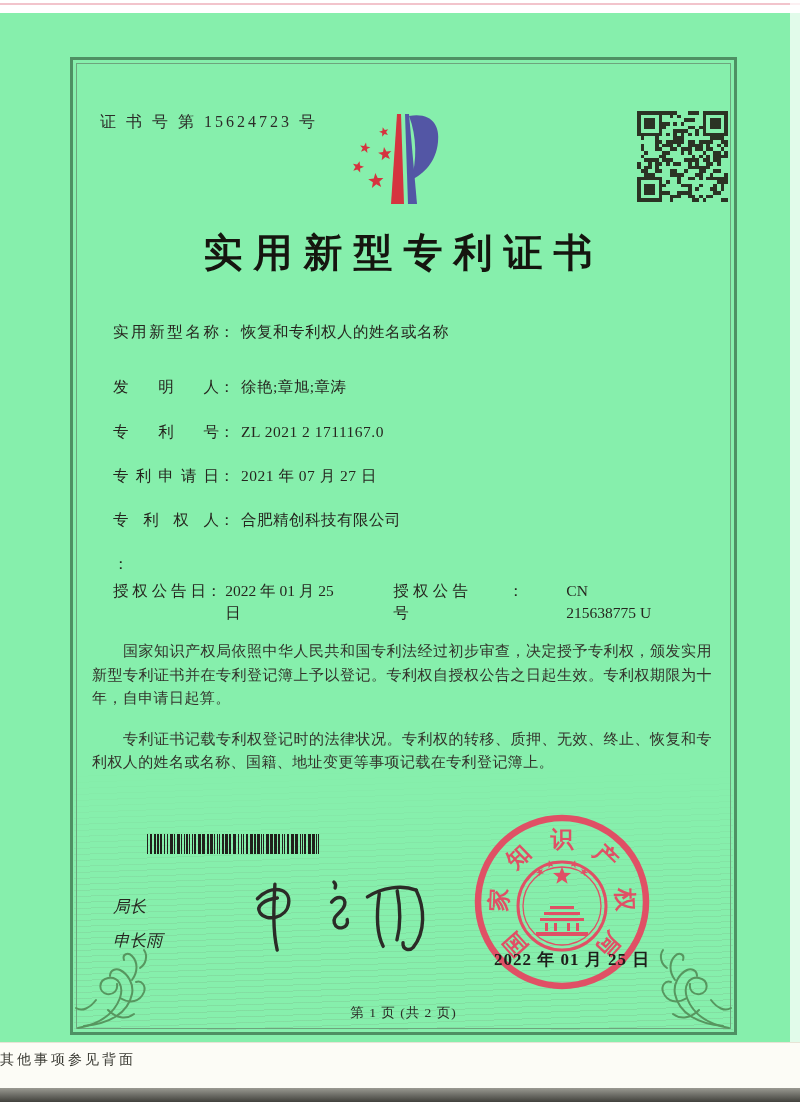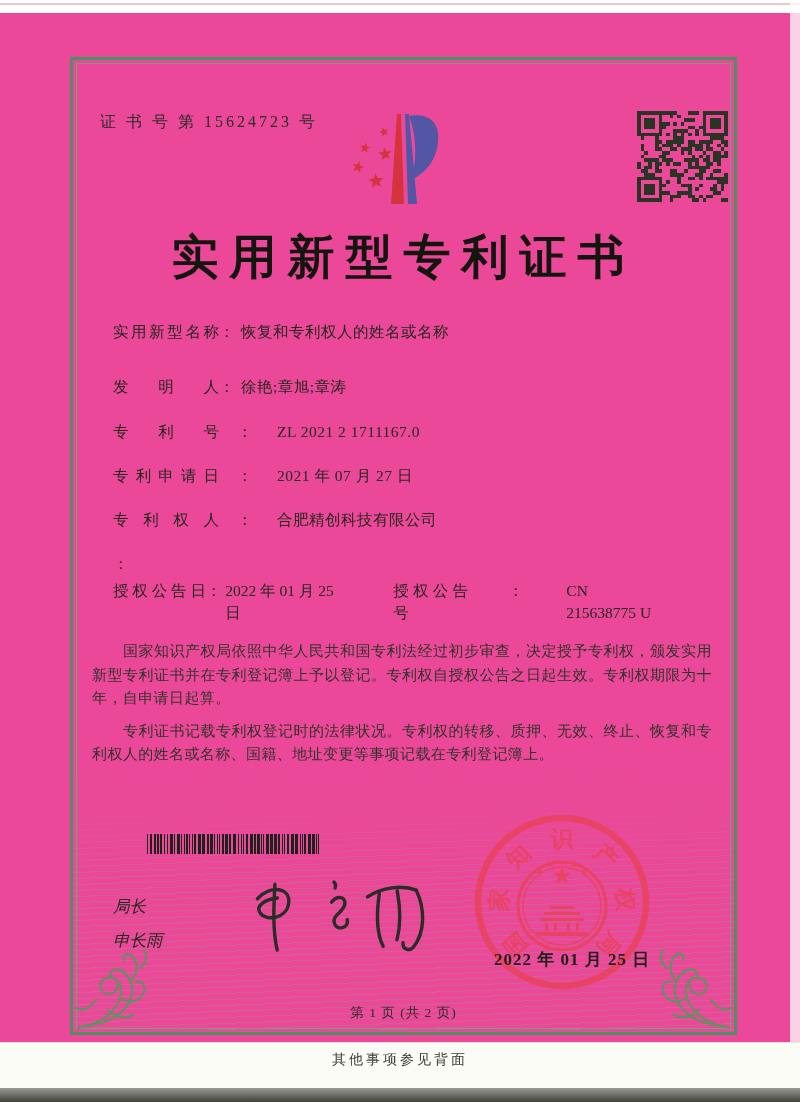--- a/index.html
+++ b/index.html
@@ -6,7 +6,7 @@
   body { background:#ffffff; font-family:"Liberation Serif","DejaVu Serif",serif; }
   .page {
     position:relative; width:800px; height:1102px; margin:0 auto;
-    background:#ec4899; overflow:hidden; color:#222;
+    background:#86efac; overflow:hidden; color:#222;
   }
   
   .scan-top { position:absolute; top:0; left:0; width:800px; height:13px; background:#ffffff; }

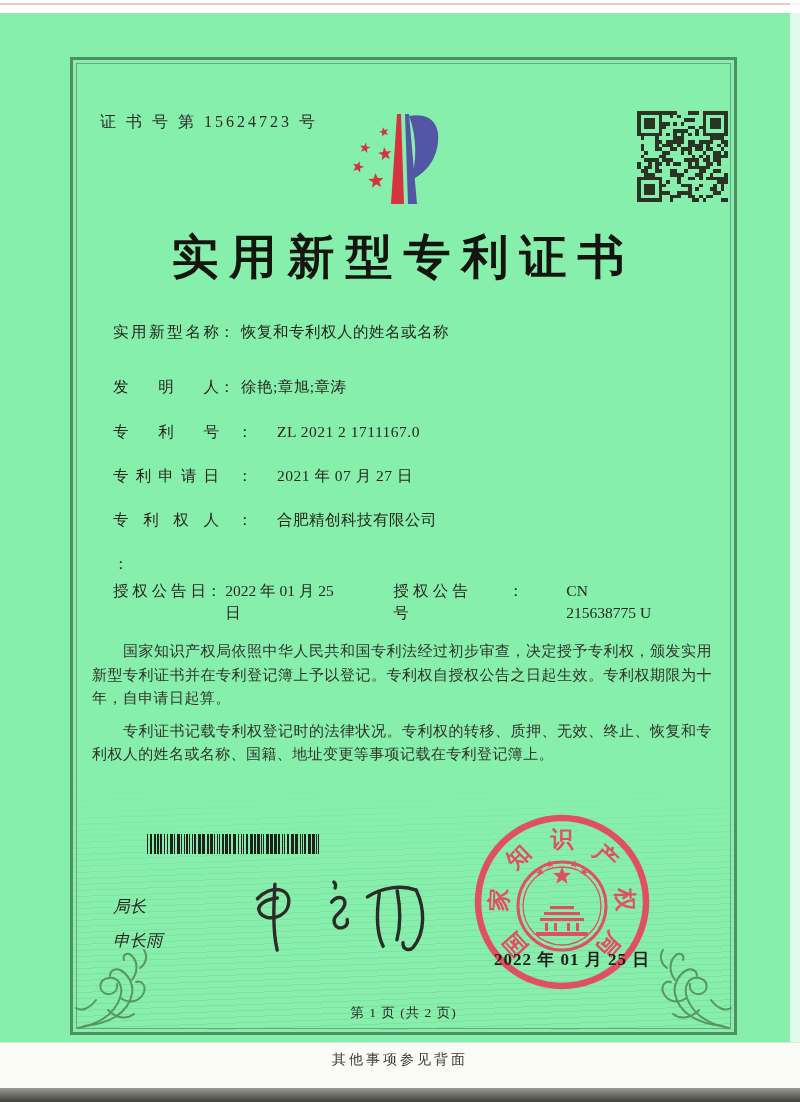--- a/index.html
+++ b/index.html
@@ -30,7 +30,7 @@
   .logo { position:absolute; left:338px; top:110px; width:104px; height:98px; }
   .qr { position:absolute; left:637px; top:111px; width:91px; height:91px; }
   .title { position:absolute; left:70px; right:63px; top:226px; text-align:center;
-    font-size:47px; font-weight:bold; letter-spacing:11px; color:#15150f; }
+    font-size:39px; font-weight:bold; letter-spacing:11px; color:#15150f; }
   
   .fields { position:absolute; left:113px; top:321px; width:545px; font-size:15.5px; color:#26261f; }
   .f-row { display:flex; line-height:22px; }

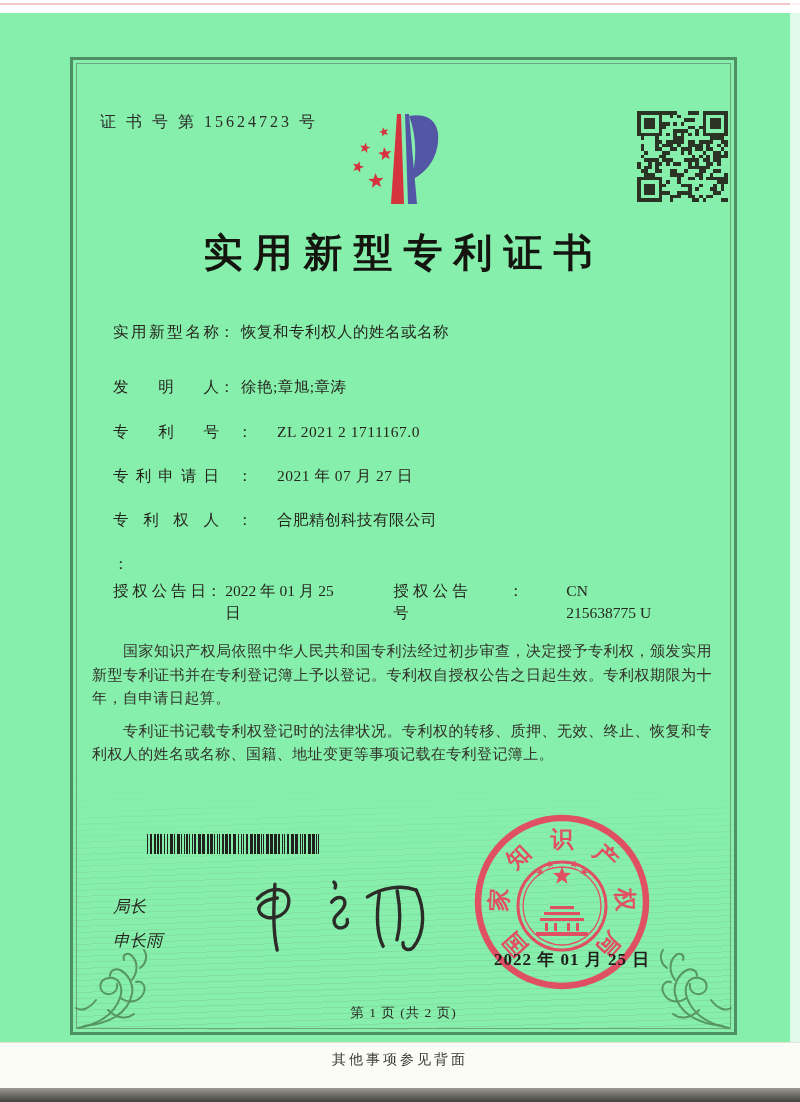--- a/index.html
+++ b/index.html
@@ -37,7 +37,7 @@
   .flabel { display:inline-block; width:106px; text-align:justify; text-align-last:justify; }
   .fcolon { display:inline-block; width:22px; }
   .fvalue { flex:1; letter-spacing:.5px; }
-  .mb-name { margin-bottom:33px; } .mb-23 { margin-bottom:23px; } .mb-22 { margin-bottom:22px;gap:18px; }
+  .mb-name { margin-bottom:33px; } .mb-23 { margin-bottom:23px; } .mb-22 { margin-bottom:22px; }
   .addr .fvalue { max-width:462px; line-height:25px; }
   .addr { margin-bottom:5px; }
   .grant-group2 { display:flex; margin-left:56px;gap:40px; }

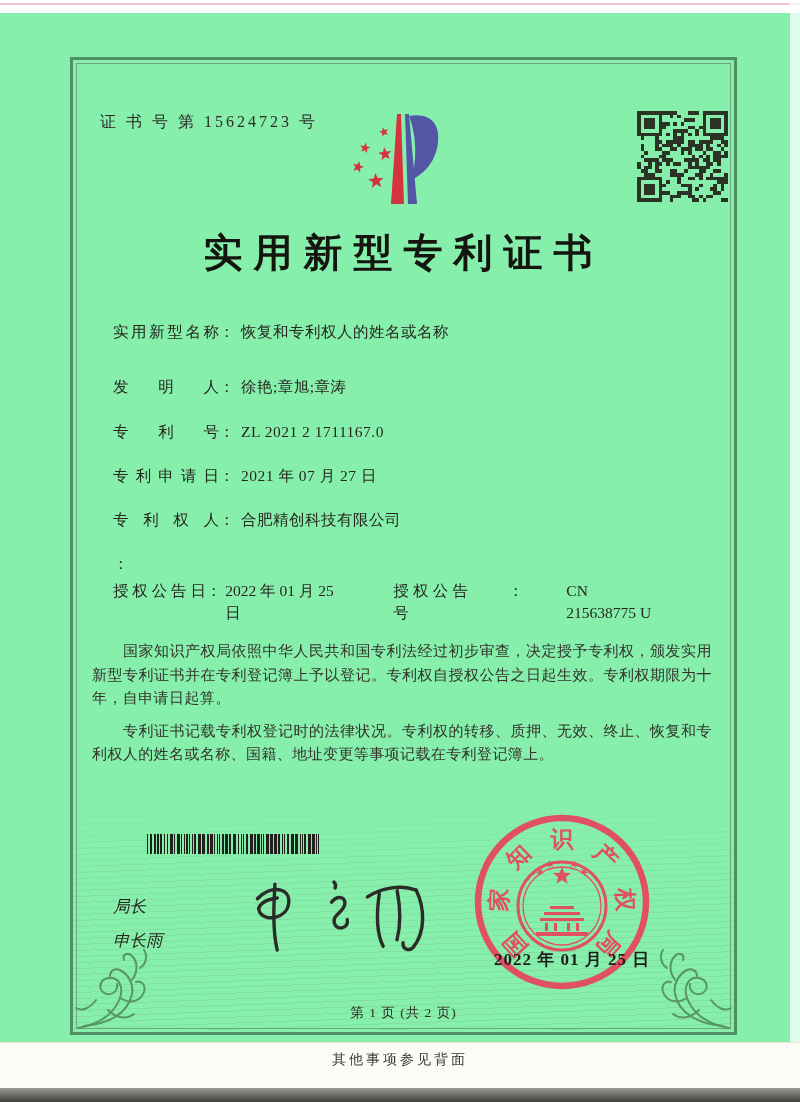--- a/index.html
+++ b/index.html
@@ -46,7 +46,7 @@
   .body-text { position:absolute; left:92px; top:640px; width:620px;
     font-size:15px; line-height:23.5px; color:#33332b; letter-spacing:.4px; text-align:justify; }
   .body-text p { text-indent:31px; }
-  .body-text p + p { margin-top:9px; }
+  .body-text p + p { margin-top:17px; }
   .barcode { position:absolute; left:147px; top:834px; width:172px; height:20px; }
   .commissioner { position:absolute; left:113px; top:890px; font-size:16.5px; color:#26261f; line-height:34px;font-style:italic; }
   .signature { position:absolute; left:238px; top:868px; width:195px; height:92px; transform:rotate(-2deg); }

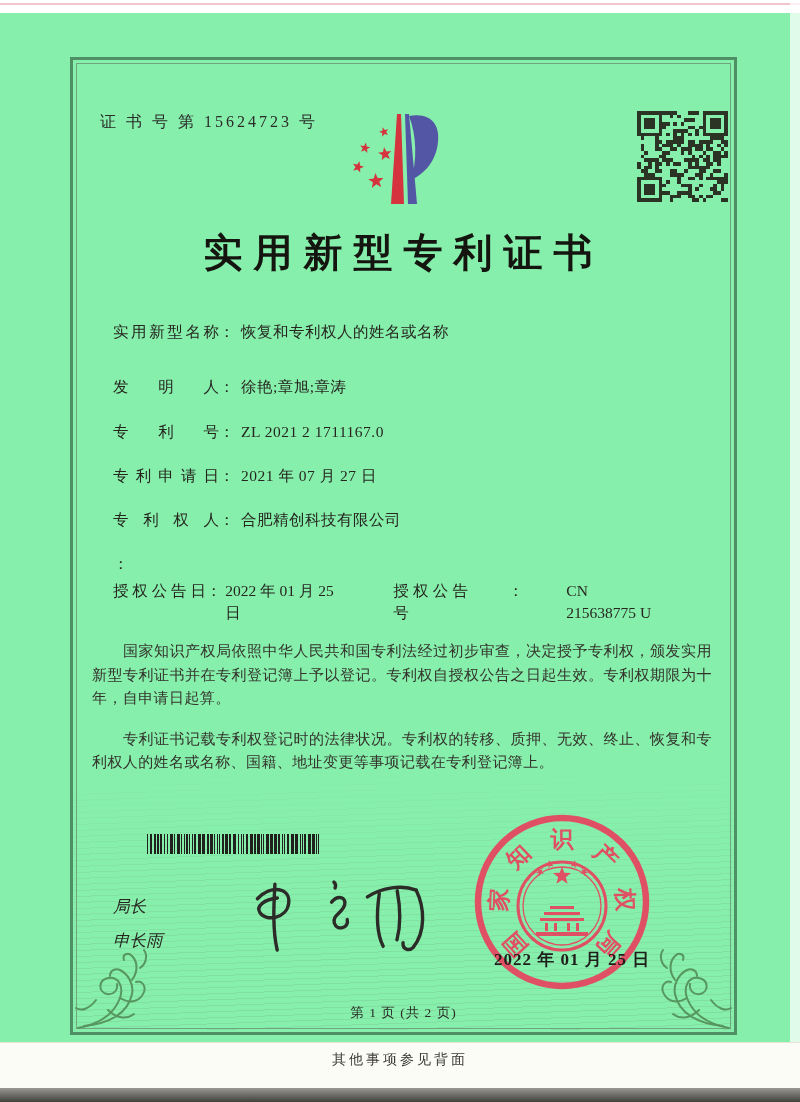--- a/index.html
+++ b/index.html
@@ -54,7 +54,7 @@
   .seal-date { position:absolute; left:494px; top:948px; font-size:17px; letter-spacing:1px; color:#1e1e1a; font-weight:bold; }
   .page-footer { position:absolute; left:70px; right:63px; top:1004px; text-align:center;
     font-size:13.5px; color:#2b2b26; letter-spacing:1px; }
-  .back-note { position:absolute; left:0; right:0; top:1051px; text-align:center;
+  .back-note { position:absolute; left:0; right:0; top:1051px; 
     font-size:14px; color:#3a3a33; letter-spacing:3px; }
   .ornament { position:absolute; width:92px; height:92px; }
   .orn-left { left:74px; bottom:70px; }

